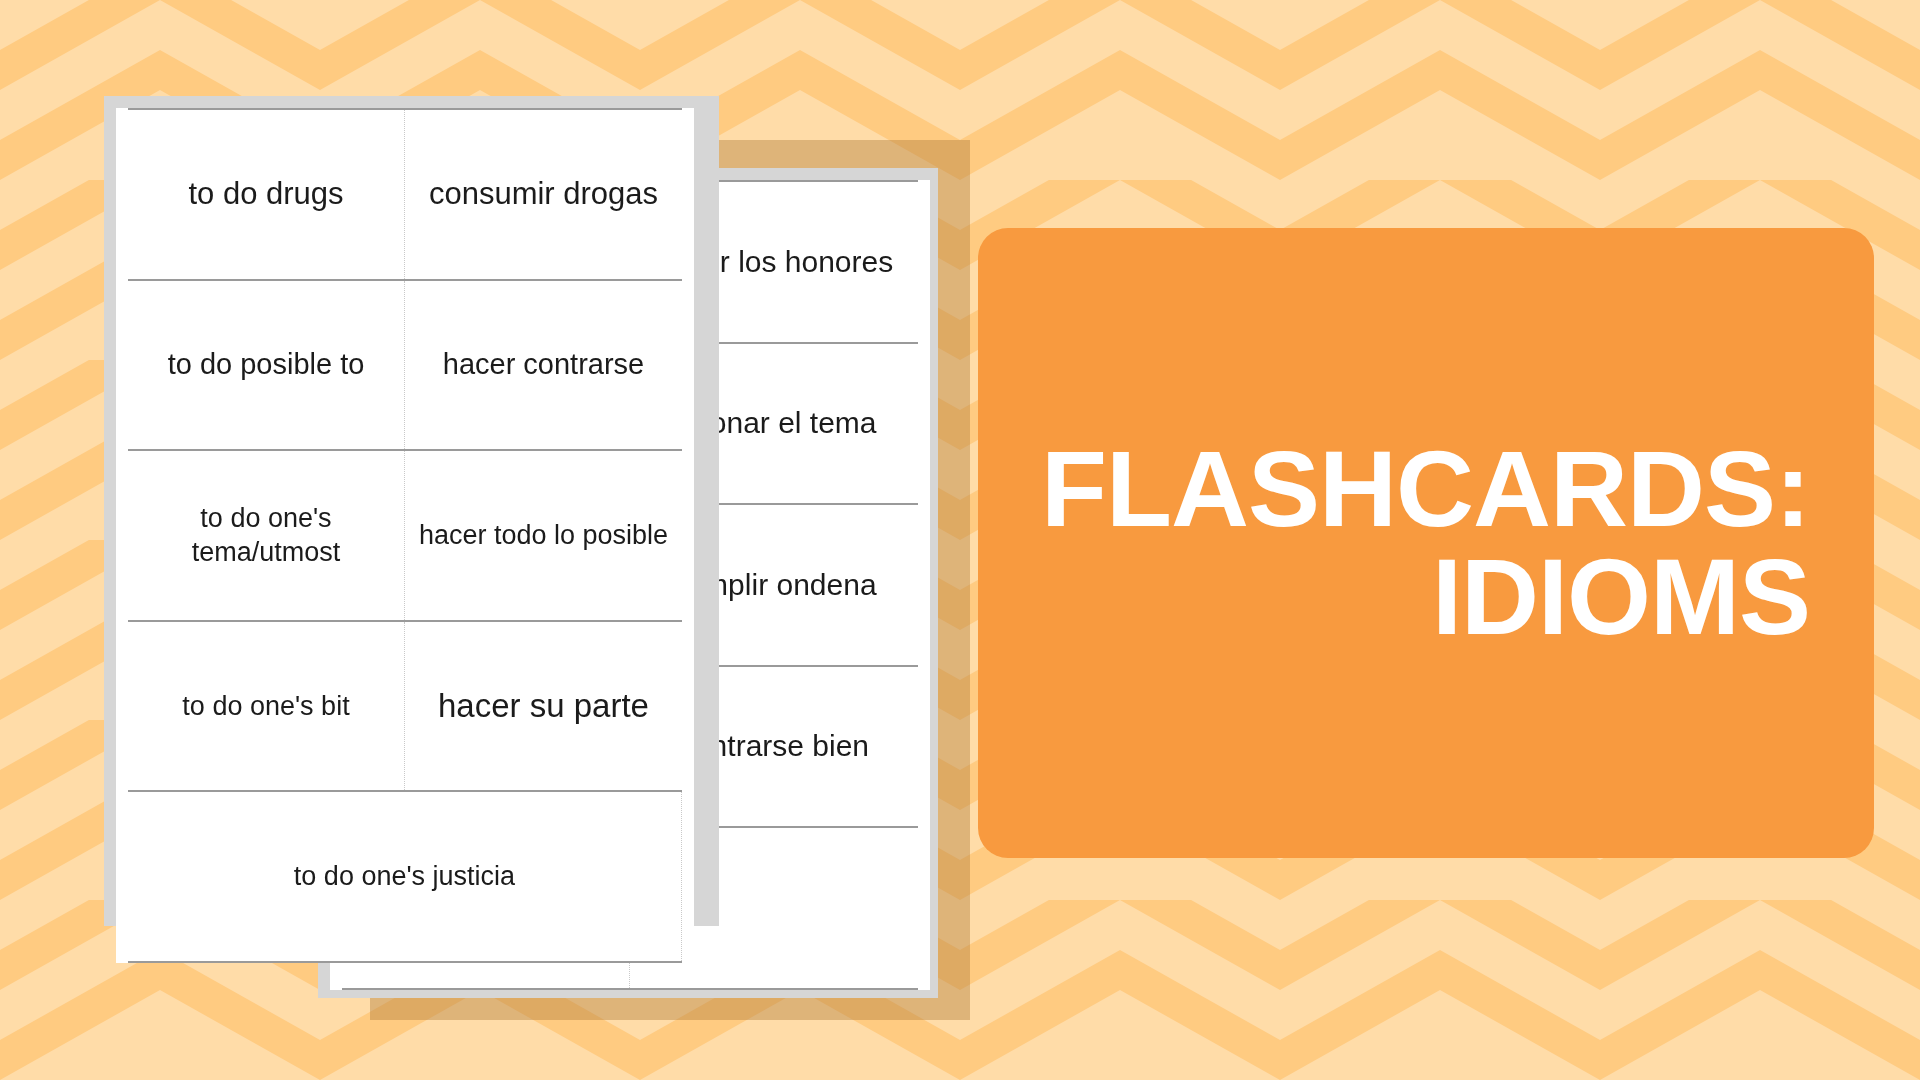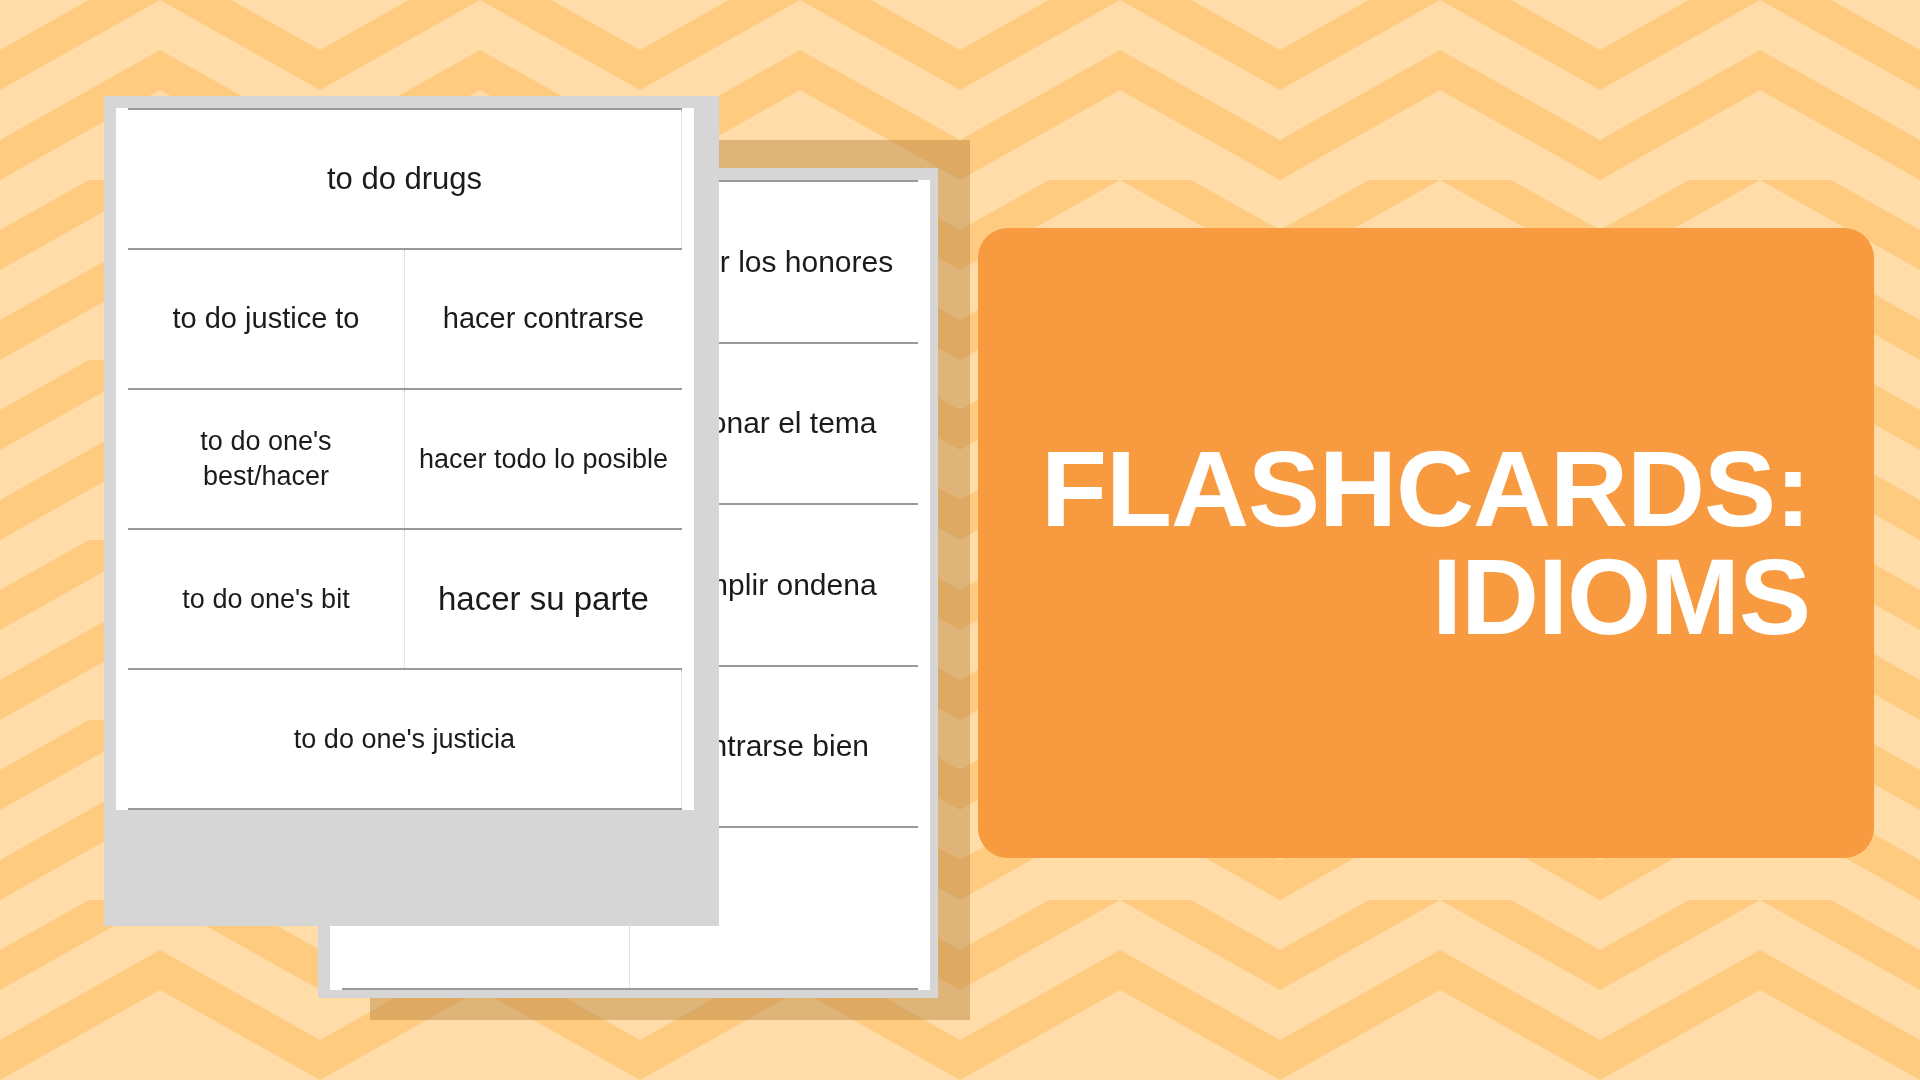--- a/index.html
+++ b/index.html
@@ -46,7 +46,7 @@
 
   
   #card-front-shadow { left:104px; top:96px;  width:615px; height:830px; }
-  #card-front        { left:116px; top:108px; width:578px; height:702px; }
+  #card-front        { left:116px; top:108px; width:578px; height:855px; }
 
   
   .fc-table {

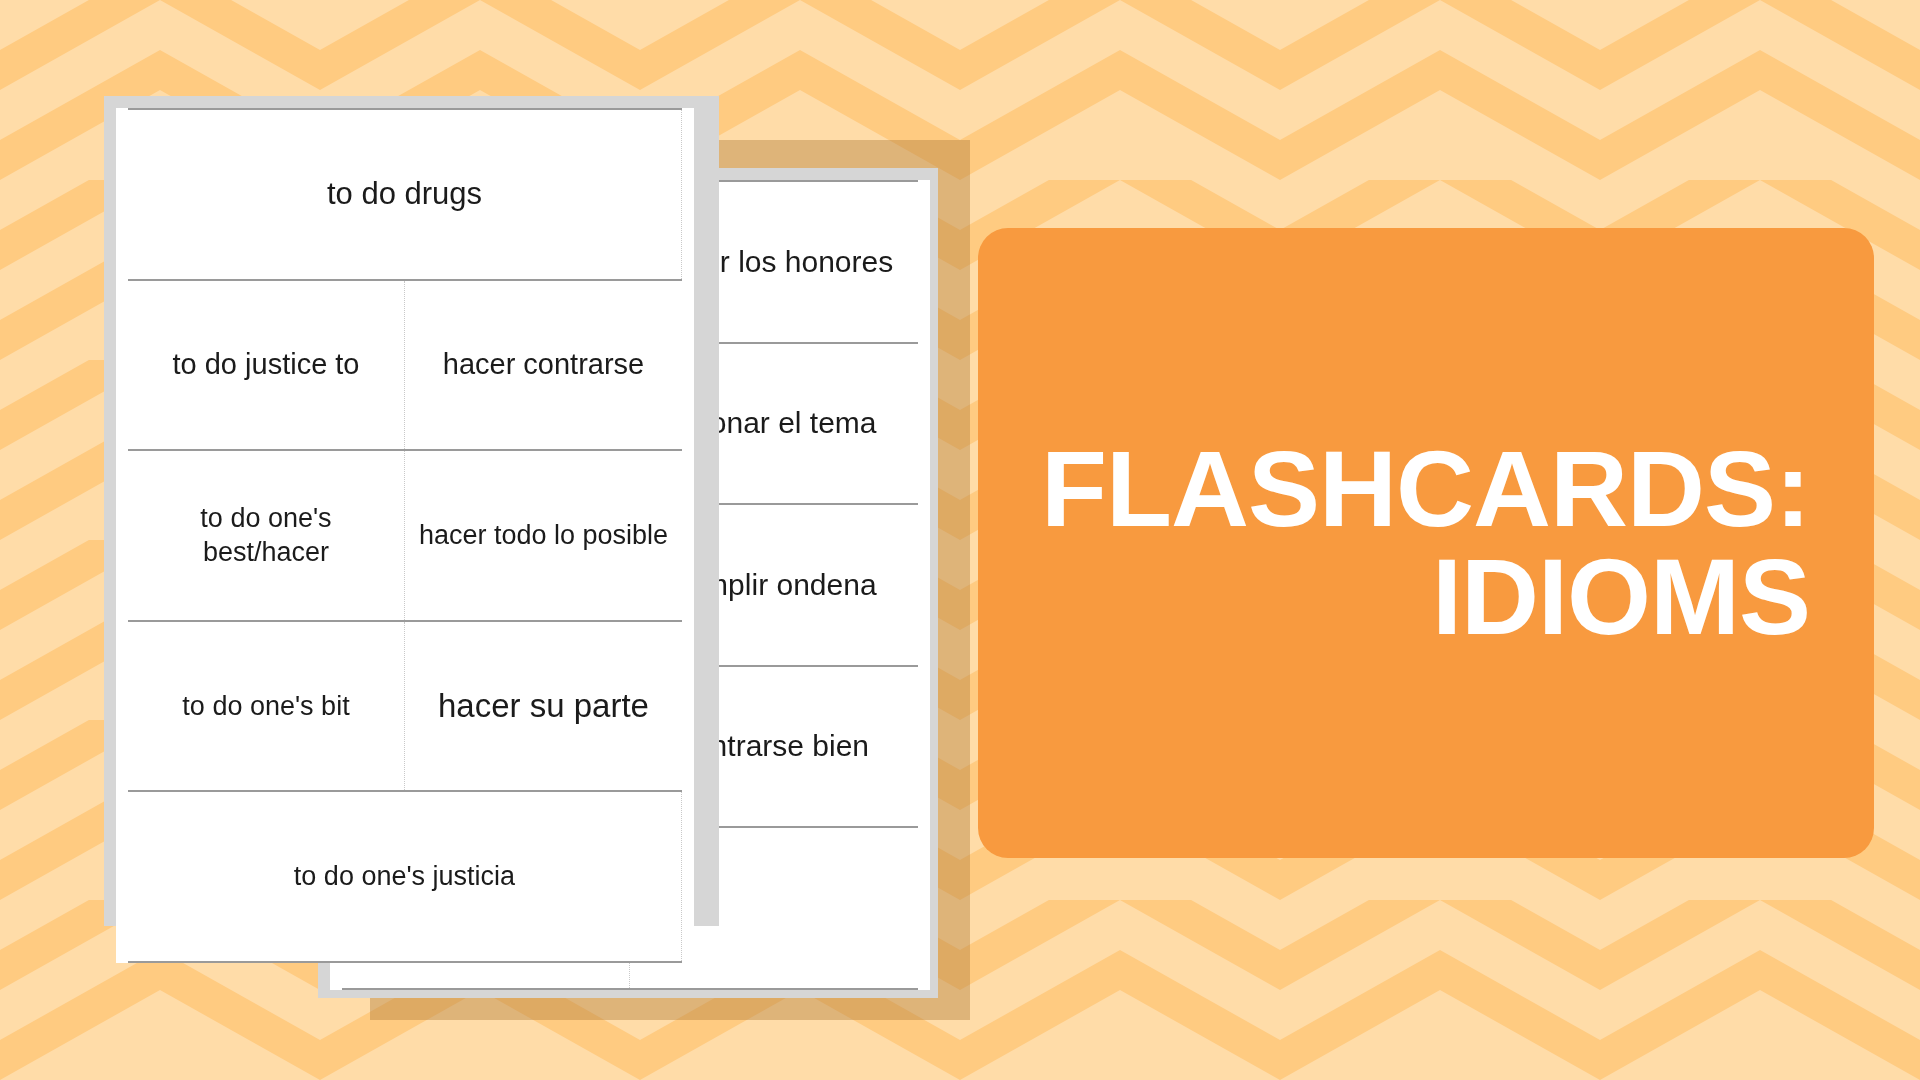--- a/index.html
+++ b/index.html
@@ -162,6 +162,7 @@
 
         <div class="fc-row">
           <div class="fc-cell left">to do drugs</div>
+          <div class="fc-cell right">consumir drogas</div>
         </div>
         <div class="fc-row">
           <div class="fc-cell left">to do justice to</div>

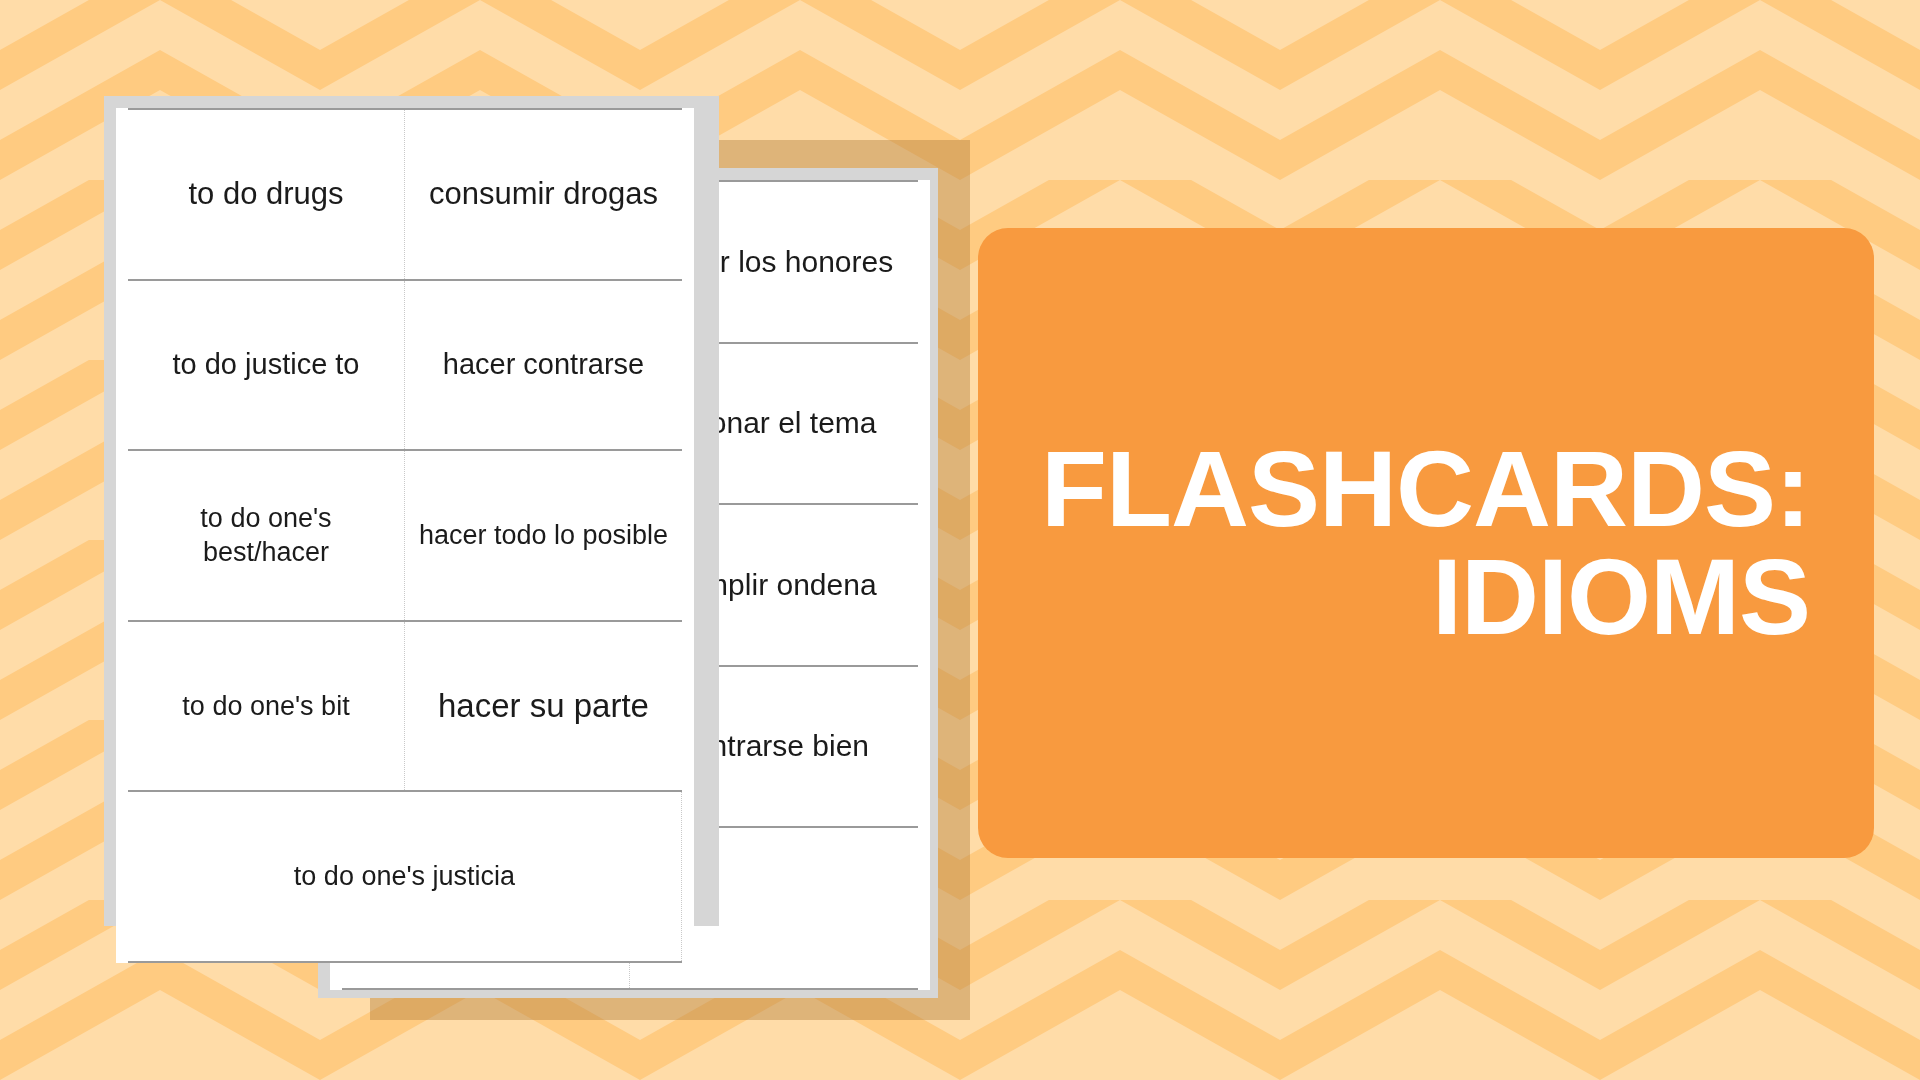--- a/index.html
+++ b/index.html
@@ -165,7 +165,7 @@
           <div class="fc-cell right">consumir drogas</div>
         </div>
         <div class="fc-row">
-          <div class="fc-cell left">to do justice to</div>
+          <div class="fc-cell left">to do posible to</div>
           <div class="fc-cell right">hacer contrarse</div>
         </div>
         <div class="fc-row">

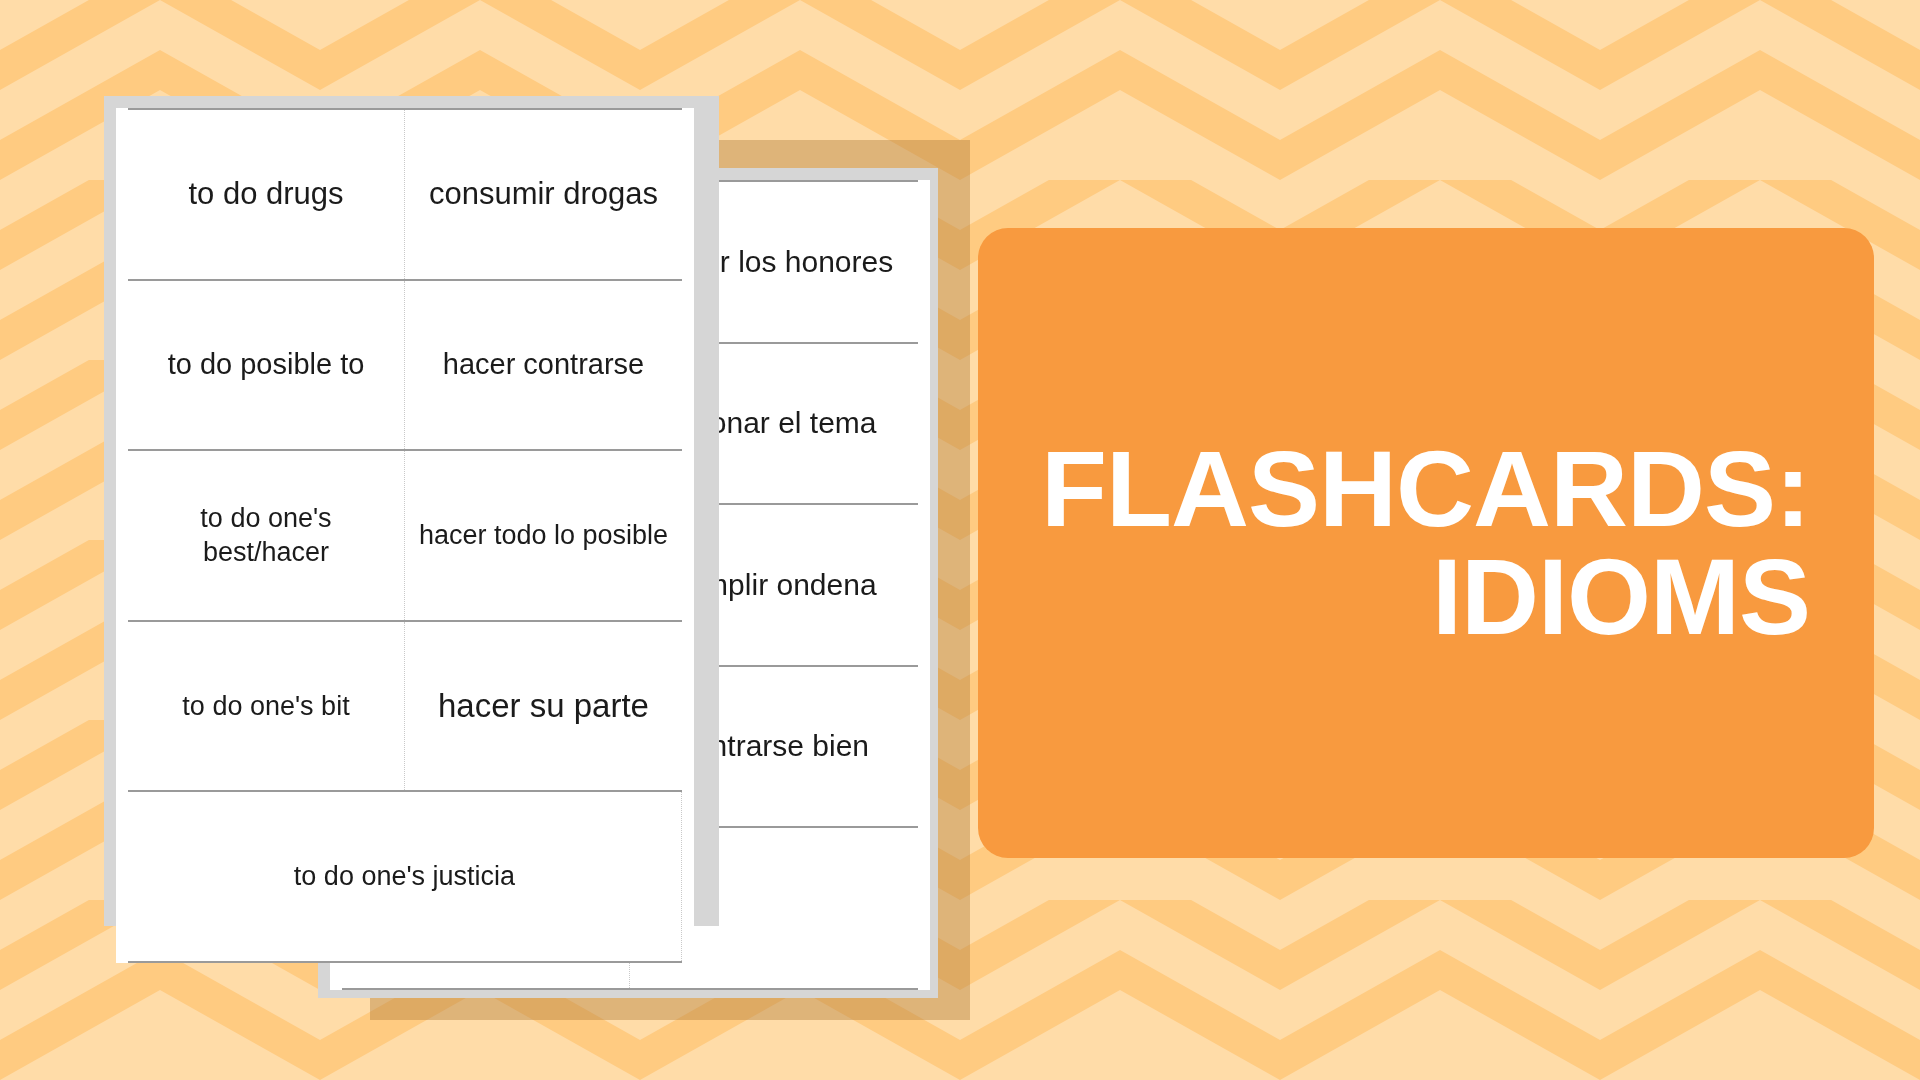--- a/index.html
+++ b/index.html
@@ -169,7 +169,7 @@
           <div class="fc-cell right">hacer contrarse</div>
         </div>
         <div class="fc-row">
-          <div class="fc-cell left">to do one's best/hacer</div>
+          <div class="fc-cell left">to do one's tema/utmost</div>
           <div class="fc-cell right">hacer todo lo posible</div>
         </div>
         <div class="fc-row">

